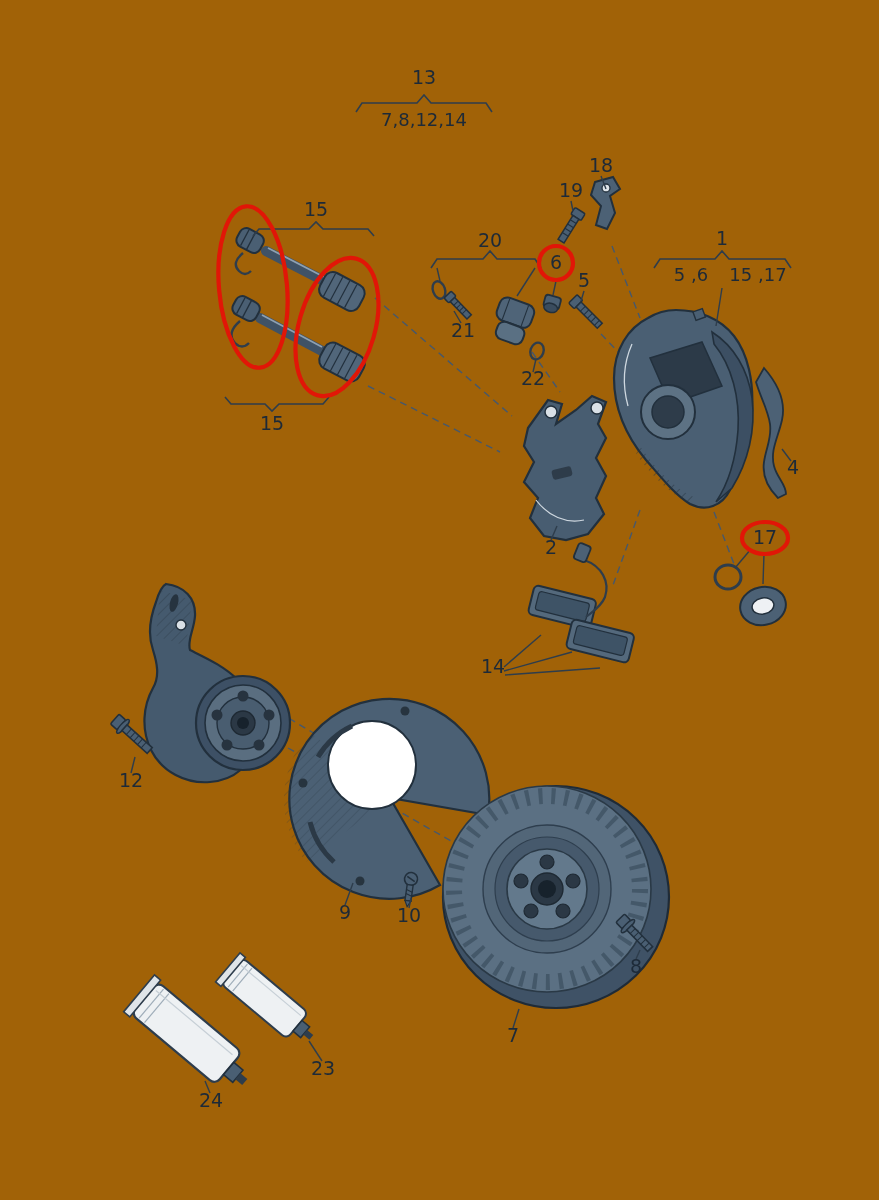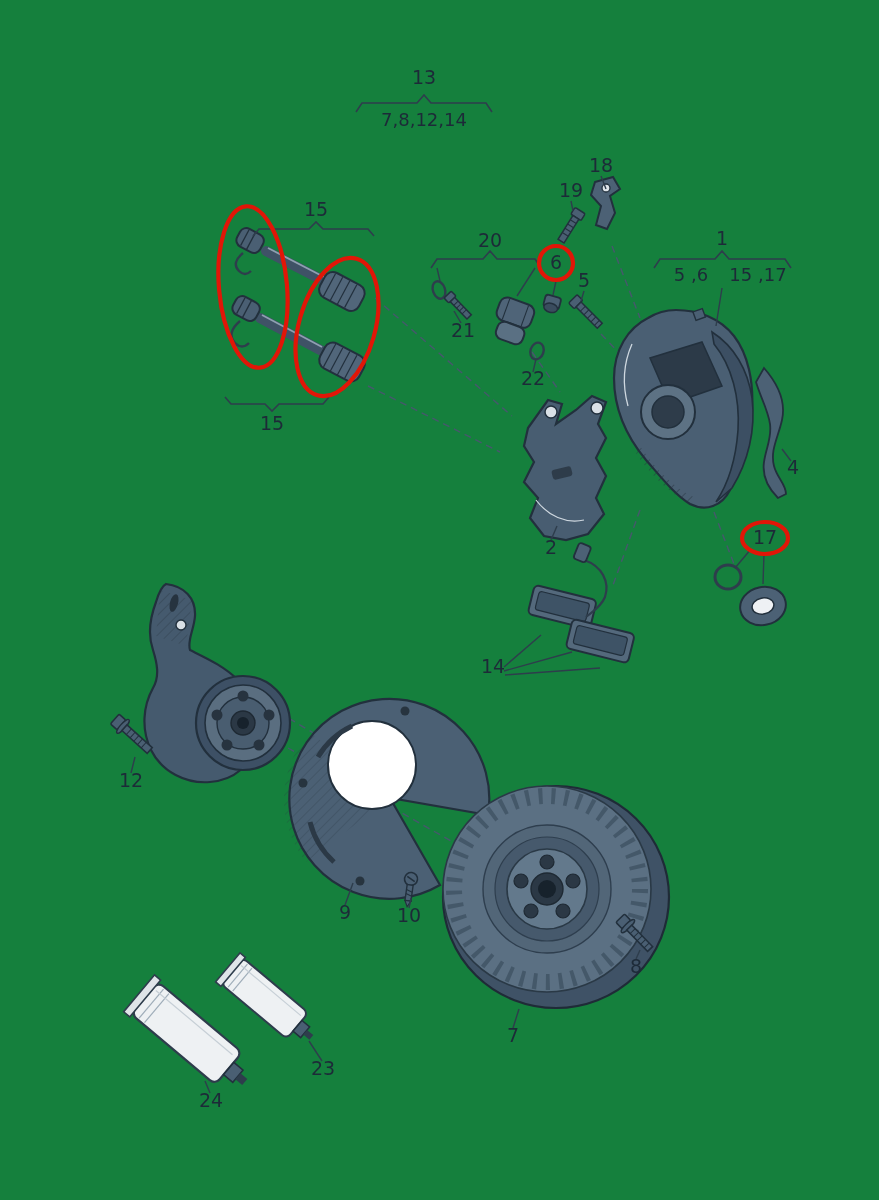--- a/index.html
+++ b/index.html
@@ -3,7 +3,7 @@
 <meta charset="utf-8">
 <style>
   html,body{margin:0;padding:0;background:#ffffff;}
-  .stage{width:879px;height:1200px;position:relative;background:#15803d;overflow:hidden;}
+  .stage{width:879px;height:1200px;position:relative;background:#a16207;overflow:hidden;}
   svg{display:block;}
   text.callout{
     font-family:"DejaVu Sans","Liberation Sans",sans-serif;

